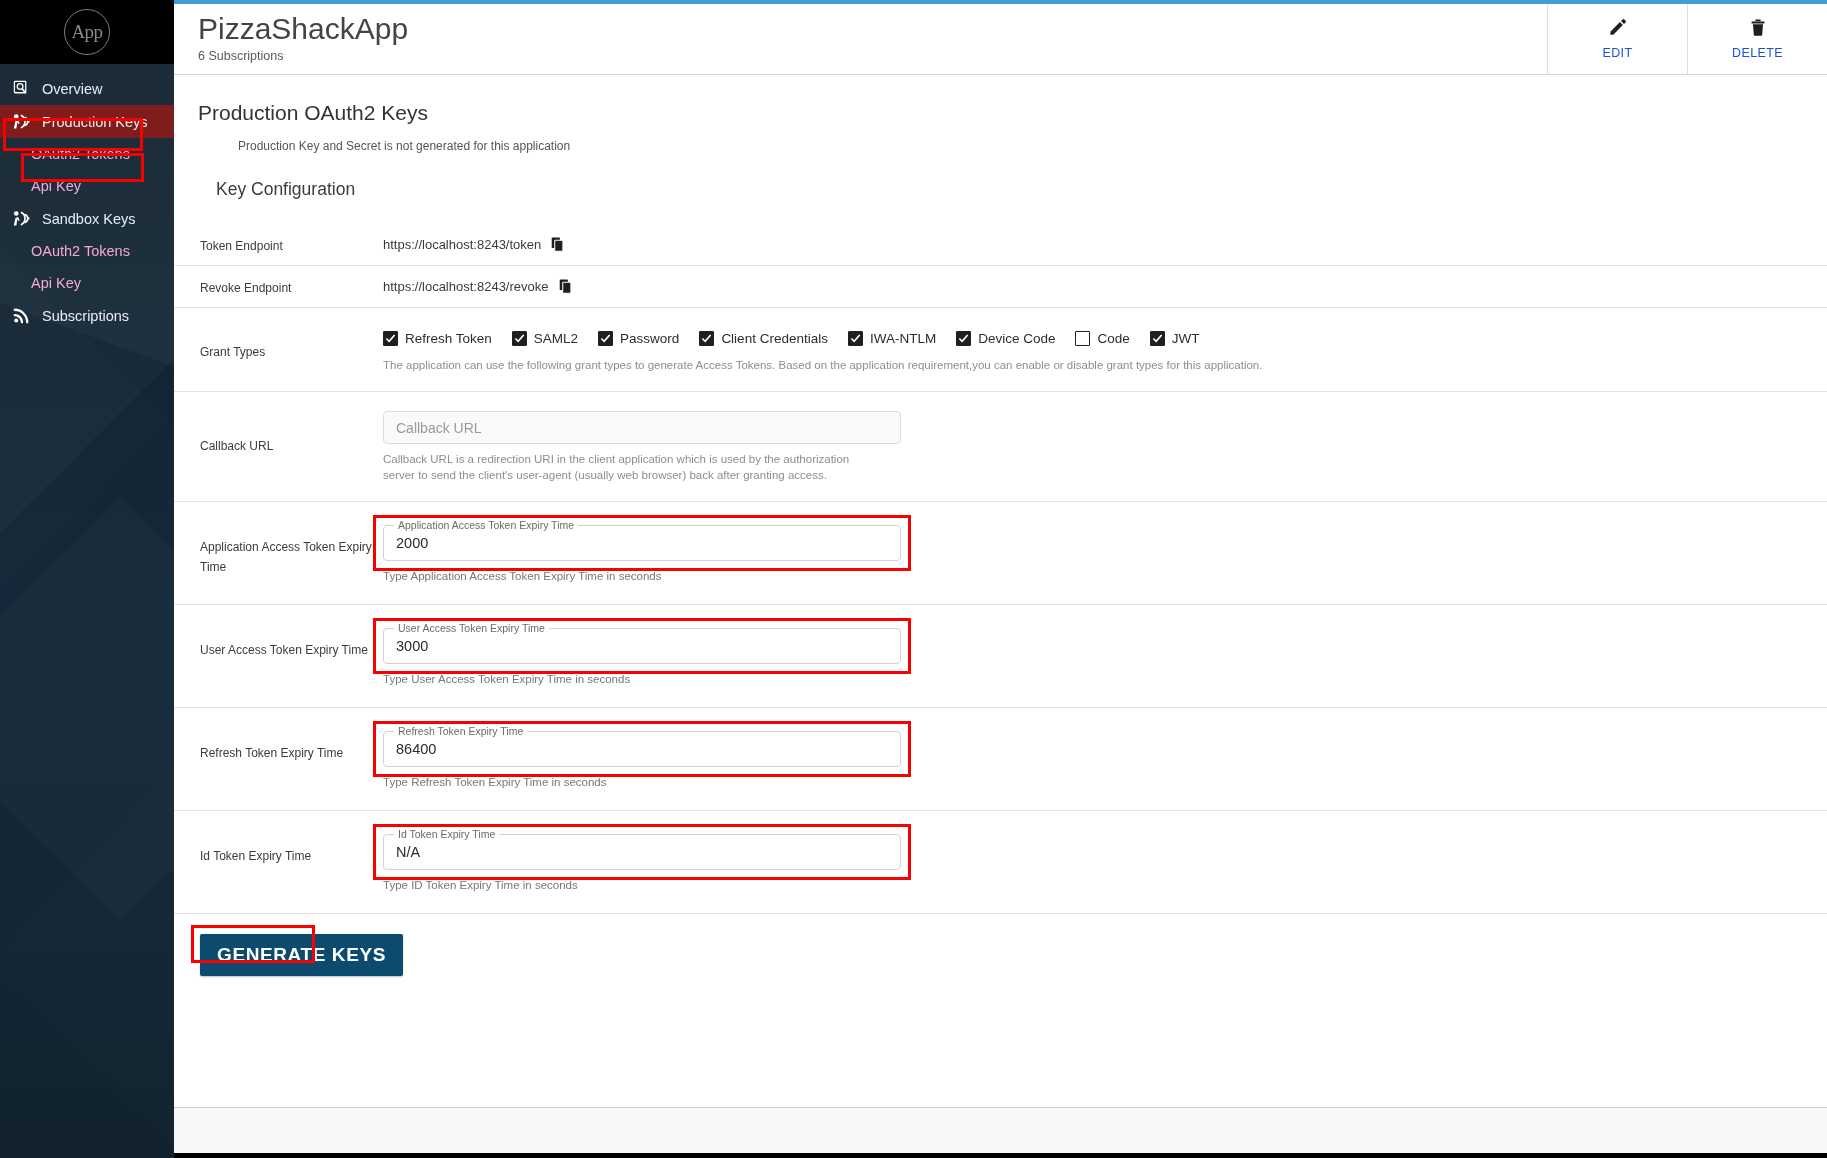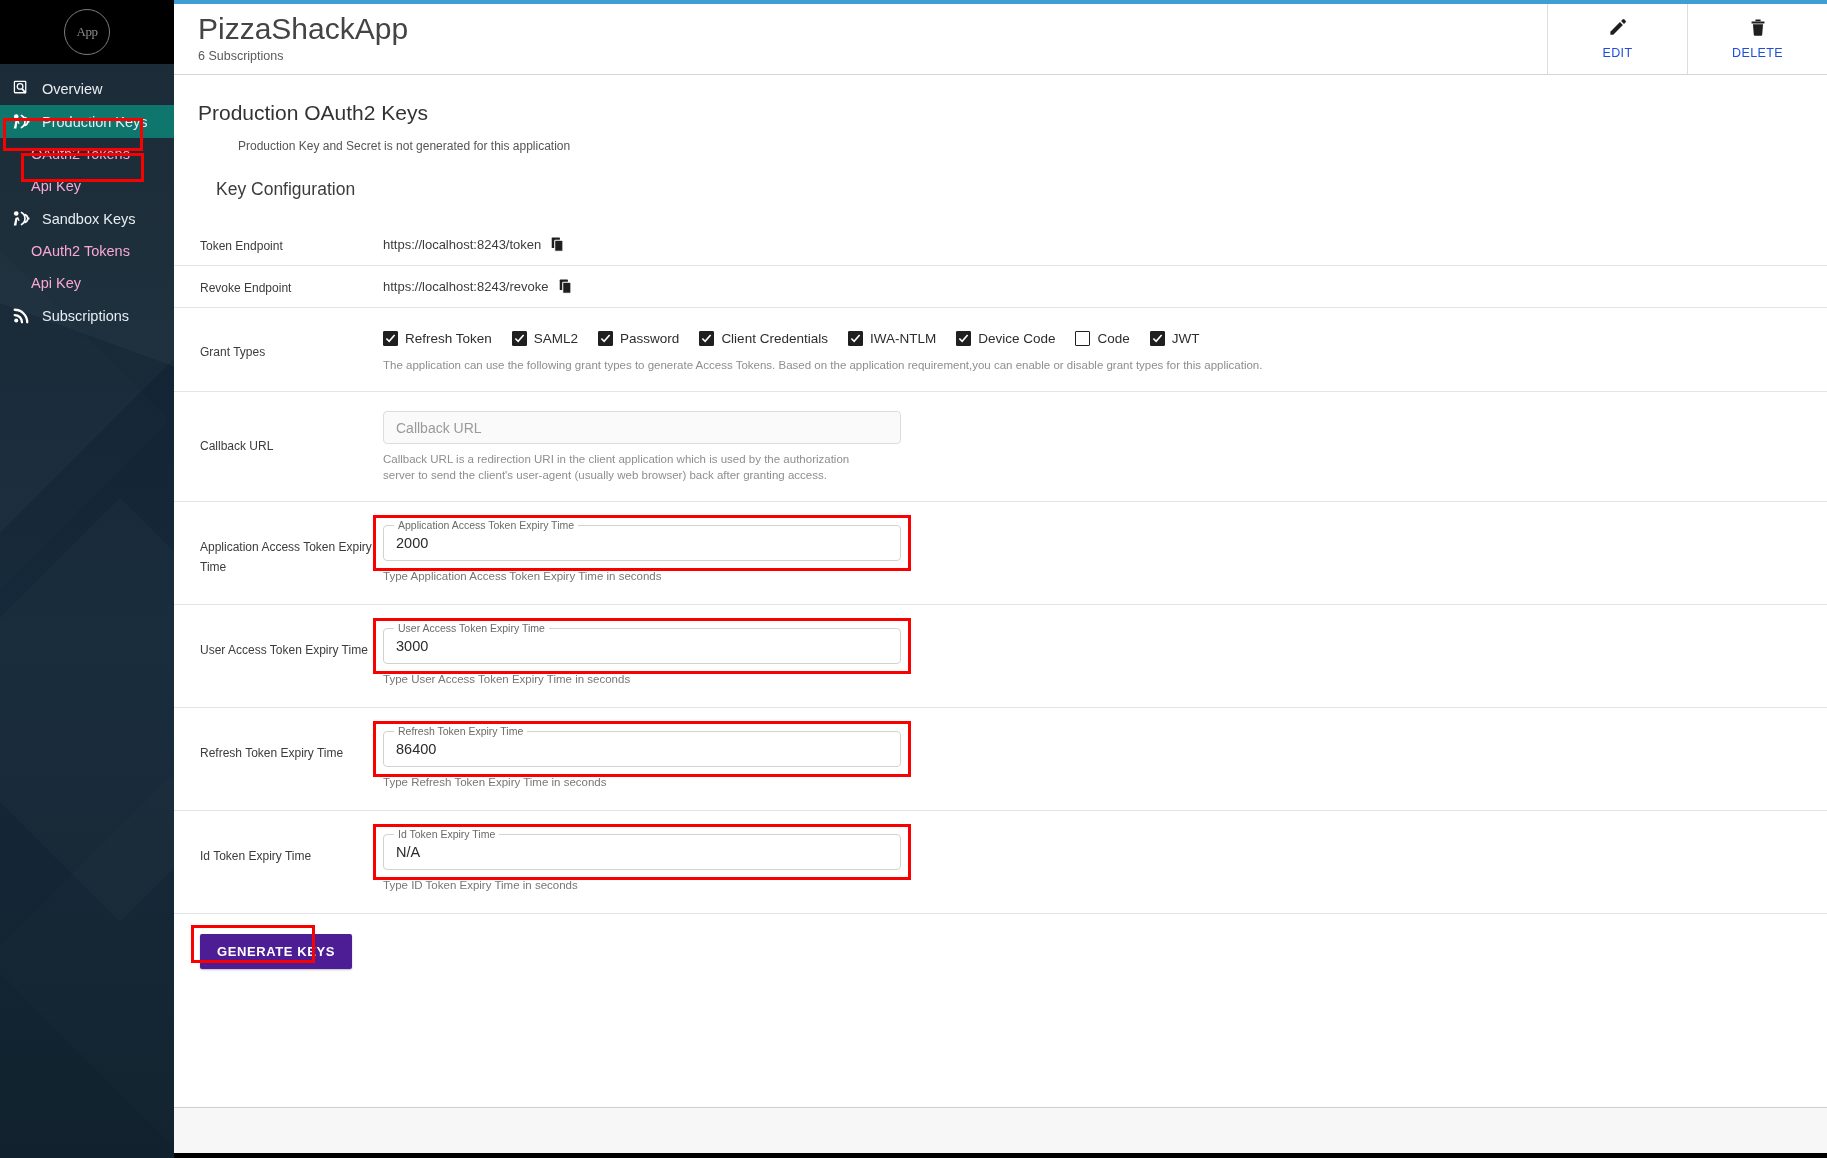--- a/index.html
+++ b/index.html
@@ -38,7 +38,7 @@
     width:46px; height:46px; border-radius:50%;
     border:1.5px solid #7d7d7d;
     display:flex; align-items:center; justify-content:center;
-    color:#8a8a8a; font-size:13px; letter-spacing:-0.5px;
+    color:#8a8a8a; font-size:19px; letter-spacing:-0.5px;
     font-family:"Liberation Serif", serif;
   }
 

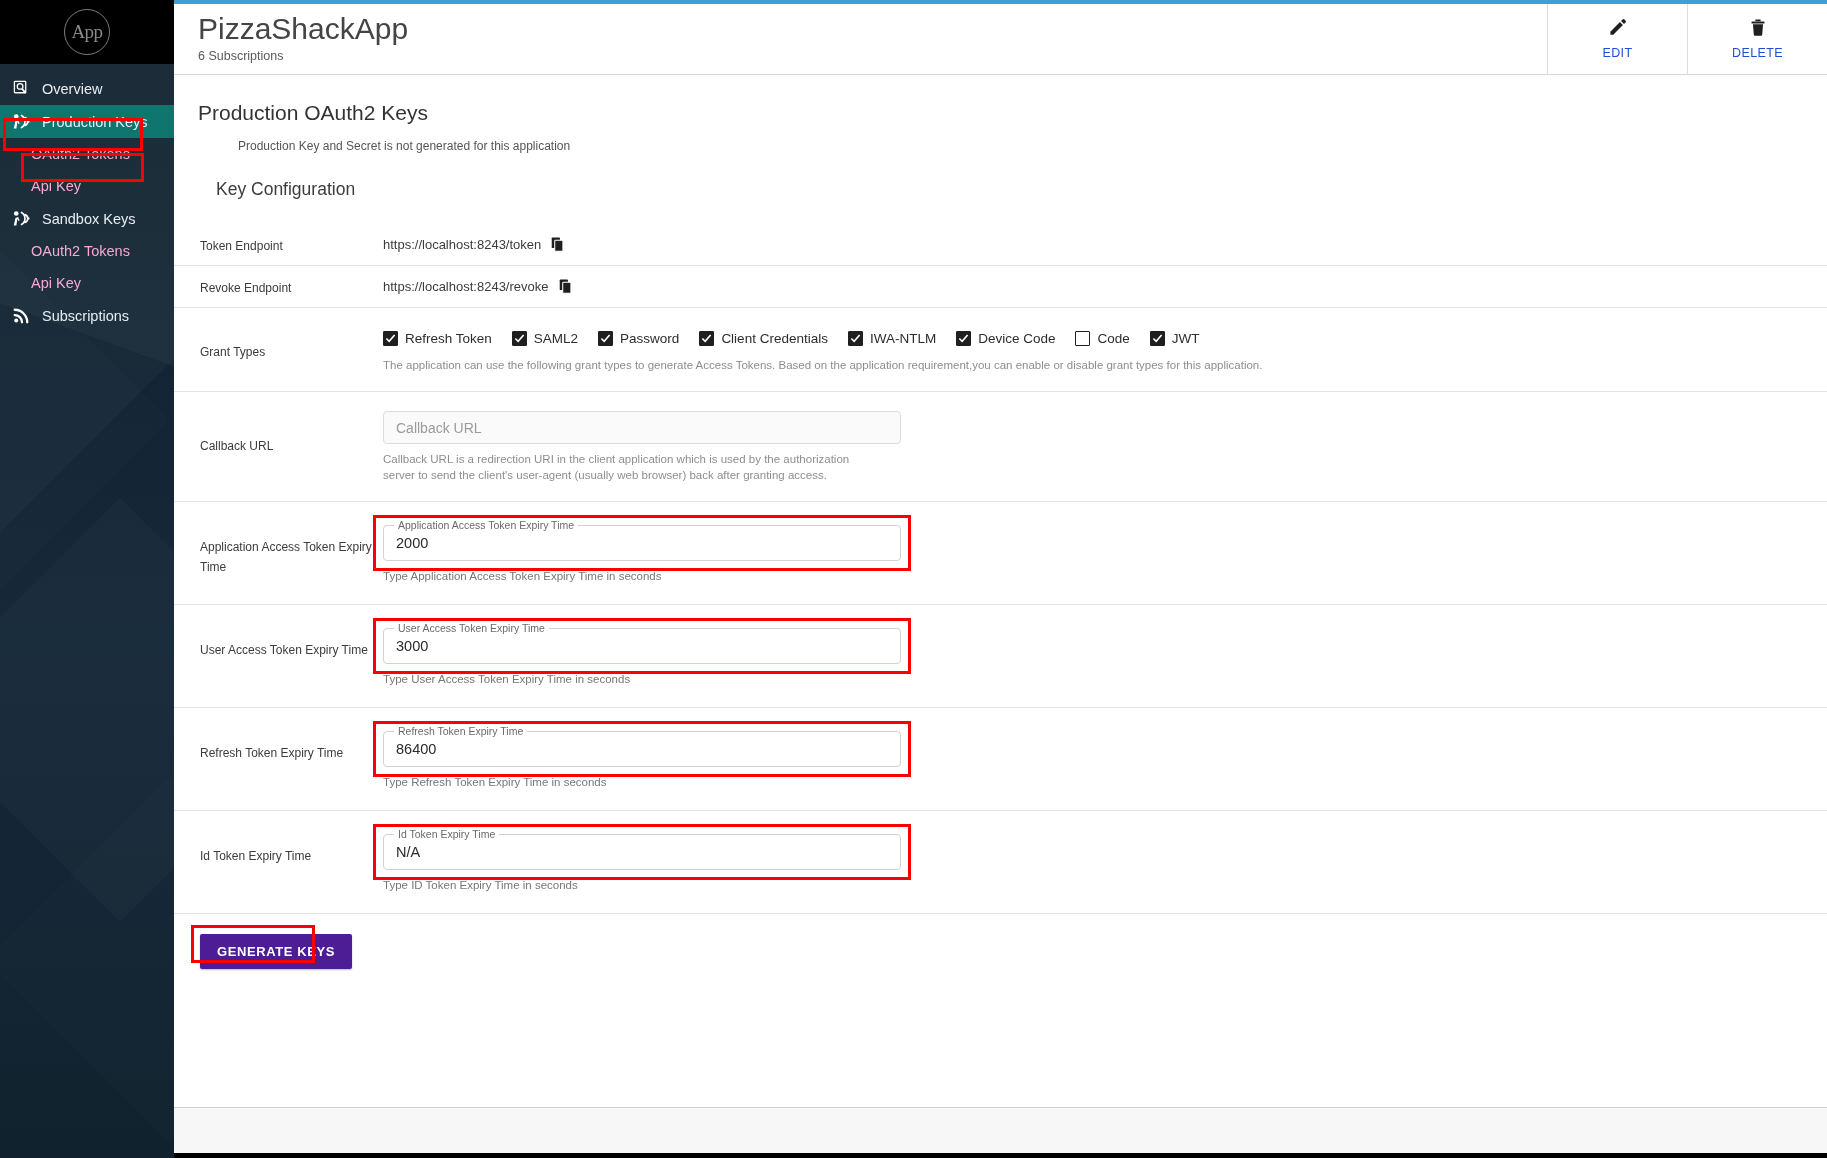--- a/index.html
+++ b/index.html
@@ -48,7 +48,7 @@
     height:33px; padding-left:10px; color:#e7edf2;
     font-size:14.5px; cursor:pointer; position:relative;
   }
-  .nav-item.active { background:#0f766e; }
+  .nav-item.active { background:#7f1d1d; }
   .nav-item .nav-ico { width:22px; height:20px; flex:0 0 22px; display:flex; align-items:center; justify-content:center; }
   .nav-sub {
     display:flex; align-items:center;

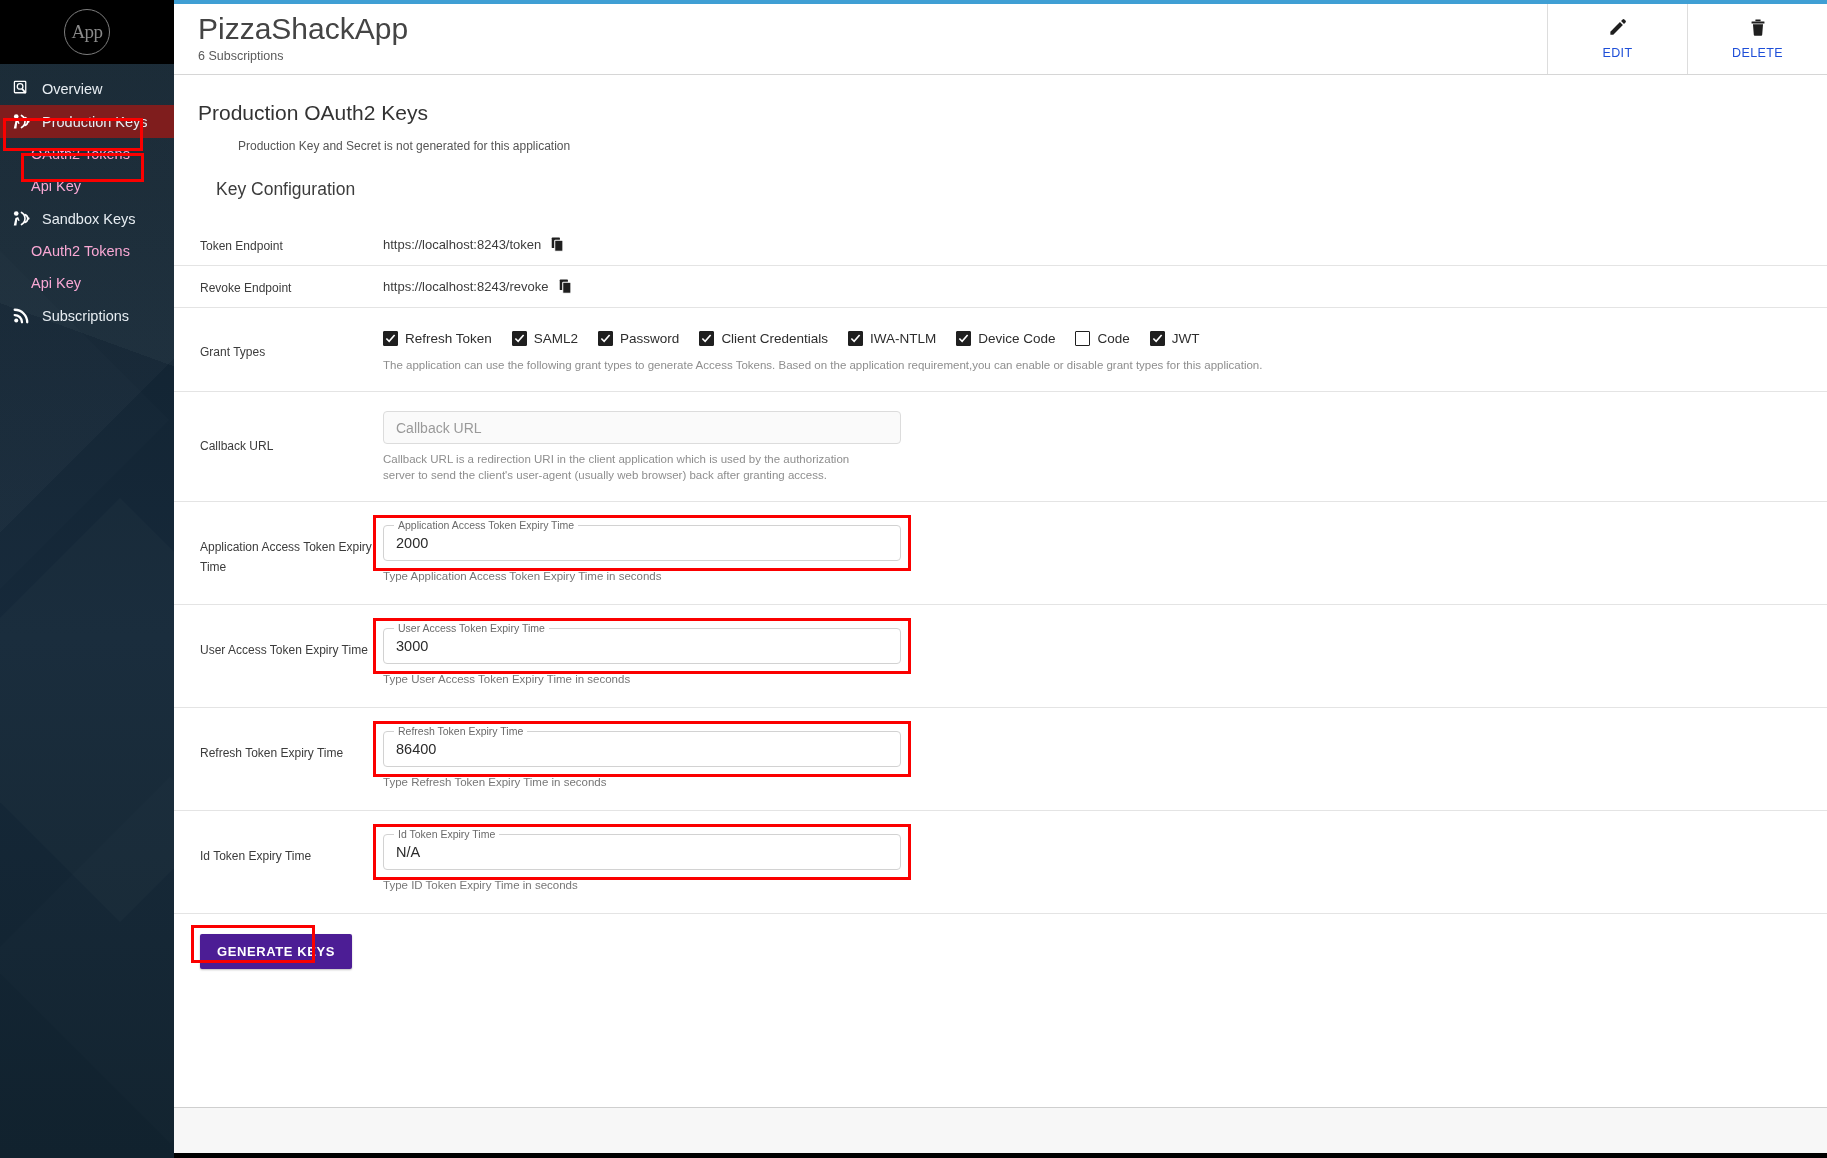--- a/index.html
+++ b/index.html
@@ -144,7 +144,7 @@
   .gen-wrap { padding:20px 0 0 26px; }
   .btn-generate {
     display:inline-flex; align-items:center; justify-content:center;
-    background:#4c1d95; color:#fff; font-size:13px; font-weight:bold;
+    background:#0c4a6e; color:#fff; font-size:19px; font-weight:bold;
     letter-spacing:0.6px; padding:10px 17px; border:none; border-radius:2px;
     cursor:pointer; box-shadow:0 1px 2px rgba(0,0,0,0.25);
   }

